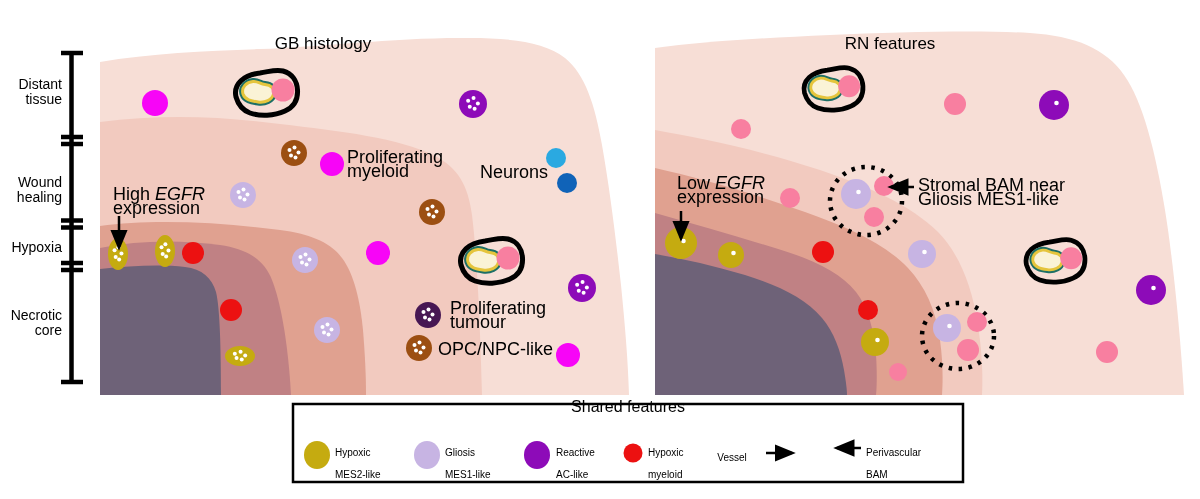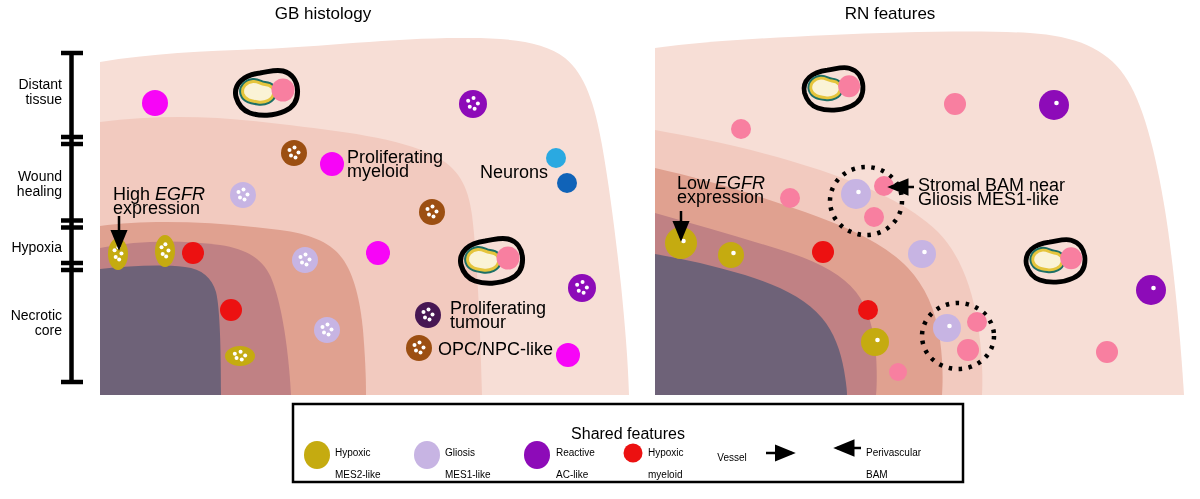--- a/index.html
+++ b/index.html
@@ -6,7 +6,7 @@
   .stage{position:relative;width:1200px;height:499px;background:#fff;
          font-family:"Liberation Sans",sans-serif;overflow:hidden;color:#000;}
   .stage svg{position:absolute;left:0;top:0;}
-  .title{position:absolute;font-size:17px;text-align:center;width:200px;}
+  .title{position:absolute;font-size:17px;text-align:center;width:200px;margin-top:30px;}
   .axis{position:absolute;left:4px;width:58px;text-align:right;
         font-size:14px;line-height:15px;white-space:pre-line;}
   .lbl{position:absolute;font-size:18px;line-height:14px;white-space:pre-line;}

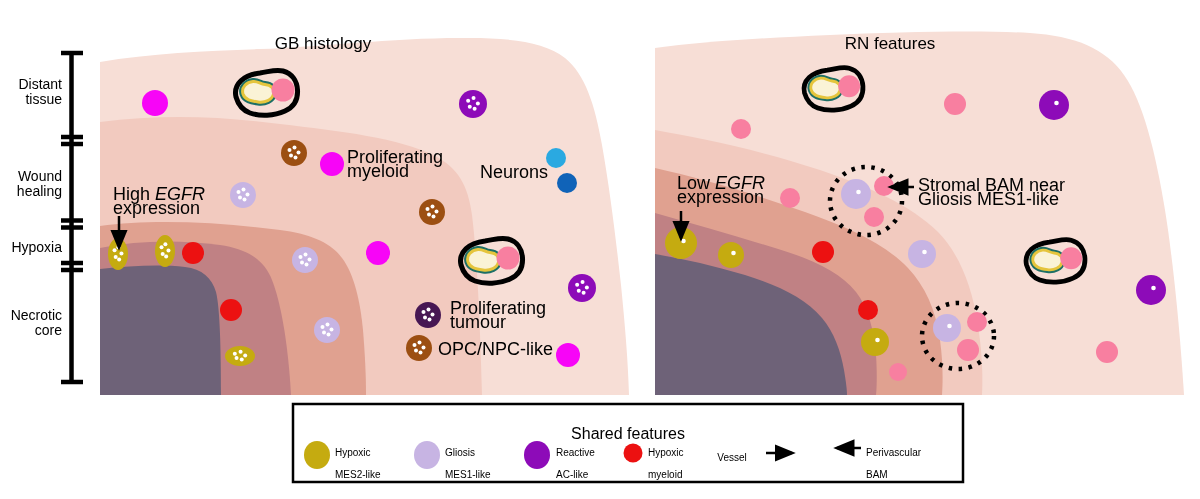--- a/index.html
+++ b/index.html
@@ -299,7 +299,7 @@
 
   <div class="axis" style="top:77px">Distant
 tissue</div>
-  <div class="axis" style="top:169px">Wound
+  <div class="axis" style="top:175px">Wound
 healing</div>
   <div class="axis" style="top:240px">Hypoxia</div>
   <div class="axis" style="top:308px">Necrotic

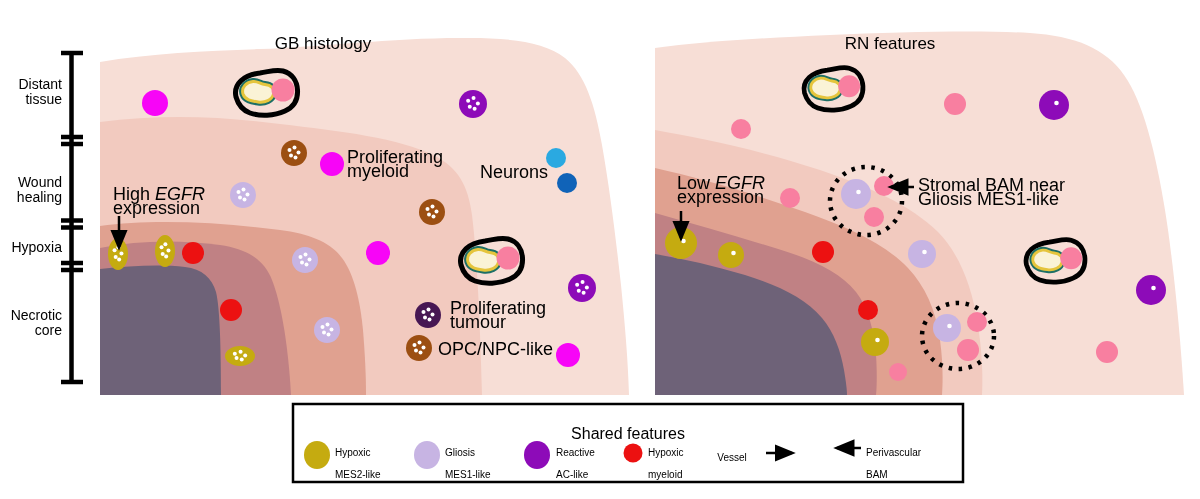--- a/index.html
+++ b/index.html
@@ -319,7 +319,7 @@
   <div class="lbl" style="left:918px;top:178px">Stromal BAM near
 Gliosis MES1-like</div>
 
-  <div class="leg-title" style="top:425px">Shared features</div>
+  <div class="leg-title" style="top:398px">Shared features</div>
   <div class="leg-lbl" style="left:335px;top:442px">Hypoxic
 MES2-like</div>
   <div class="leg-lbl" style="left:445px;top:442px">Gliosis

